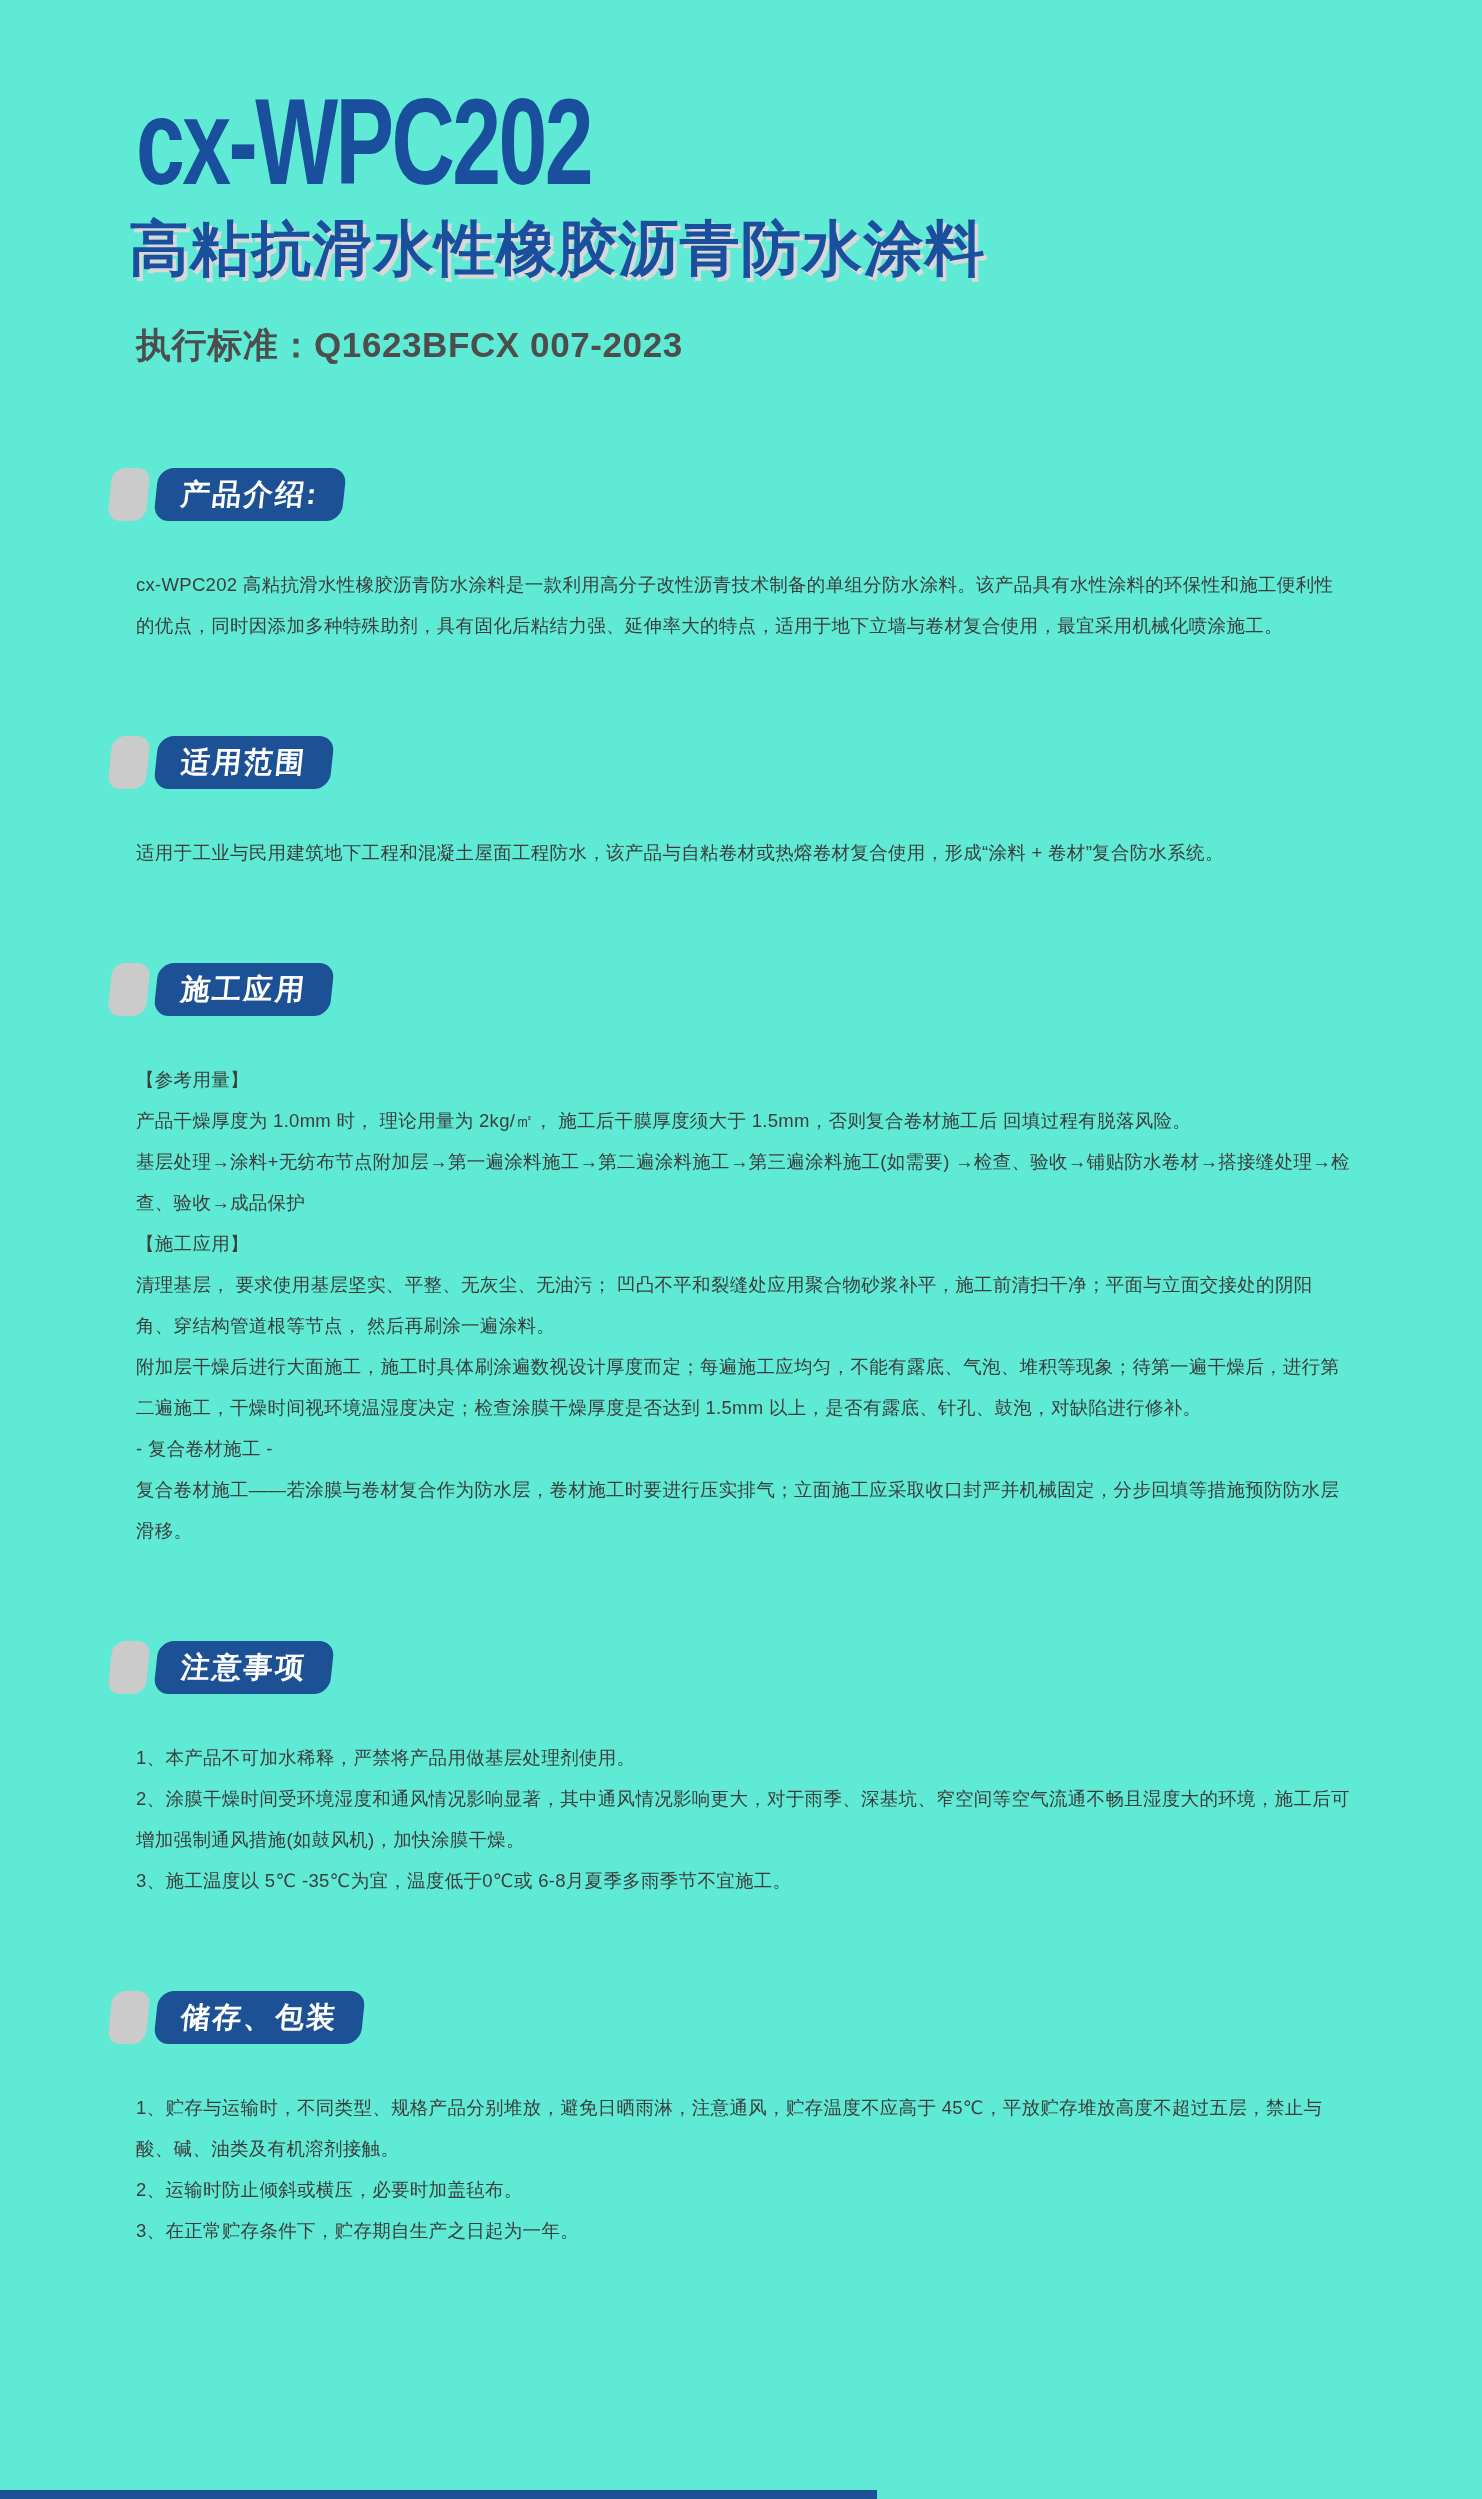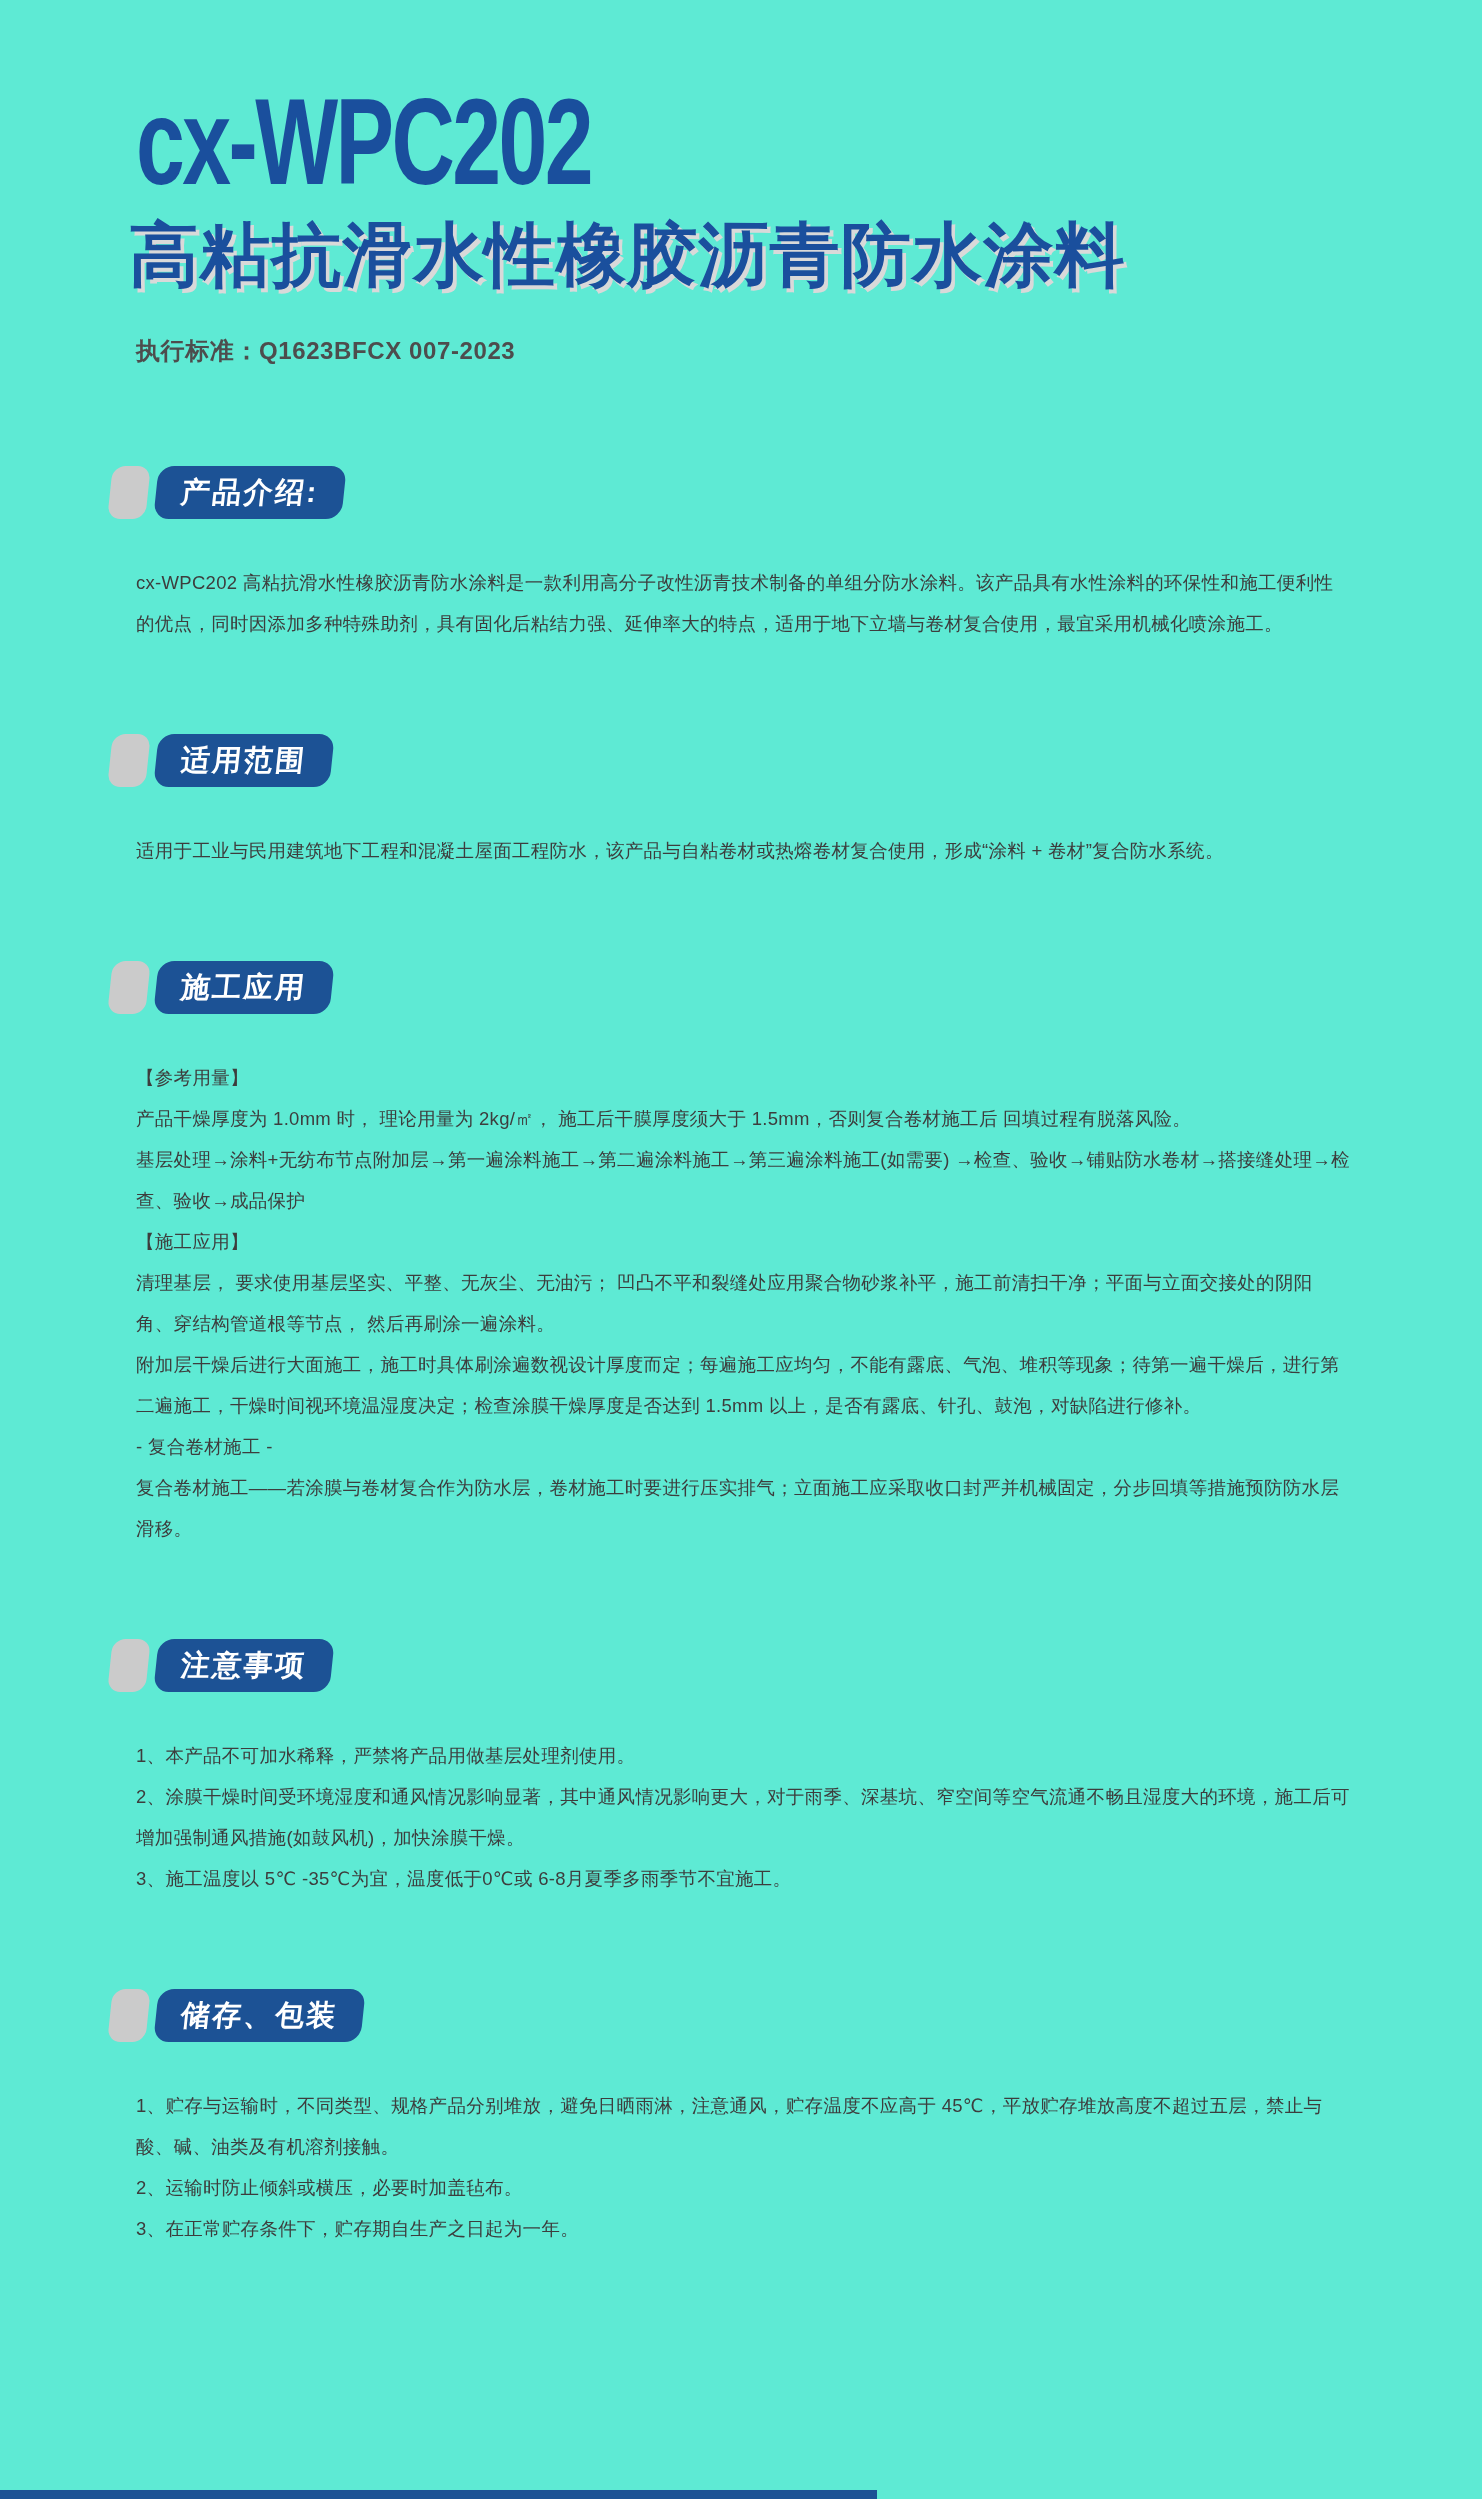--- a/index.html
+++ b/index.html
@@ -31,7 +31,7 @@
   .doc-subtitle {
     margin-top: 4.8px;
     margin-left: -7.2px;
-    font-size: 70px;
+    font-size: 60px;
     font-weight: 900;
     color: #1A4F9D;
     letter-spacing: 1.2px;

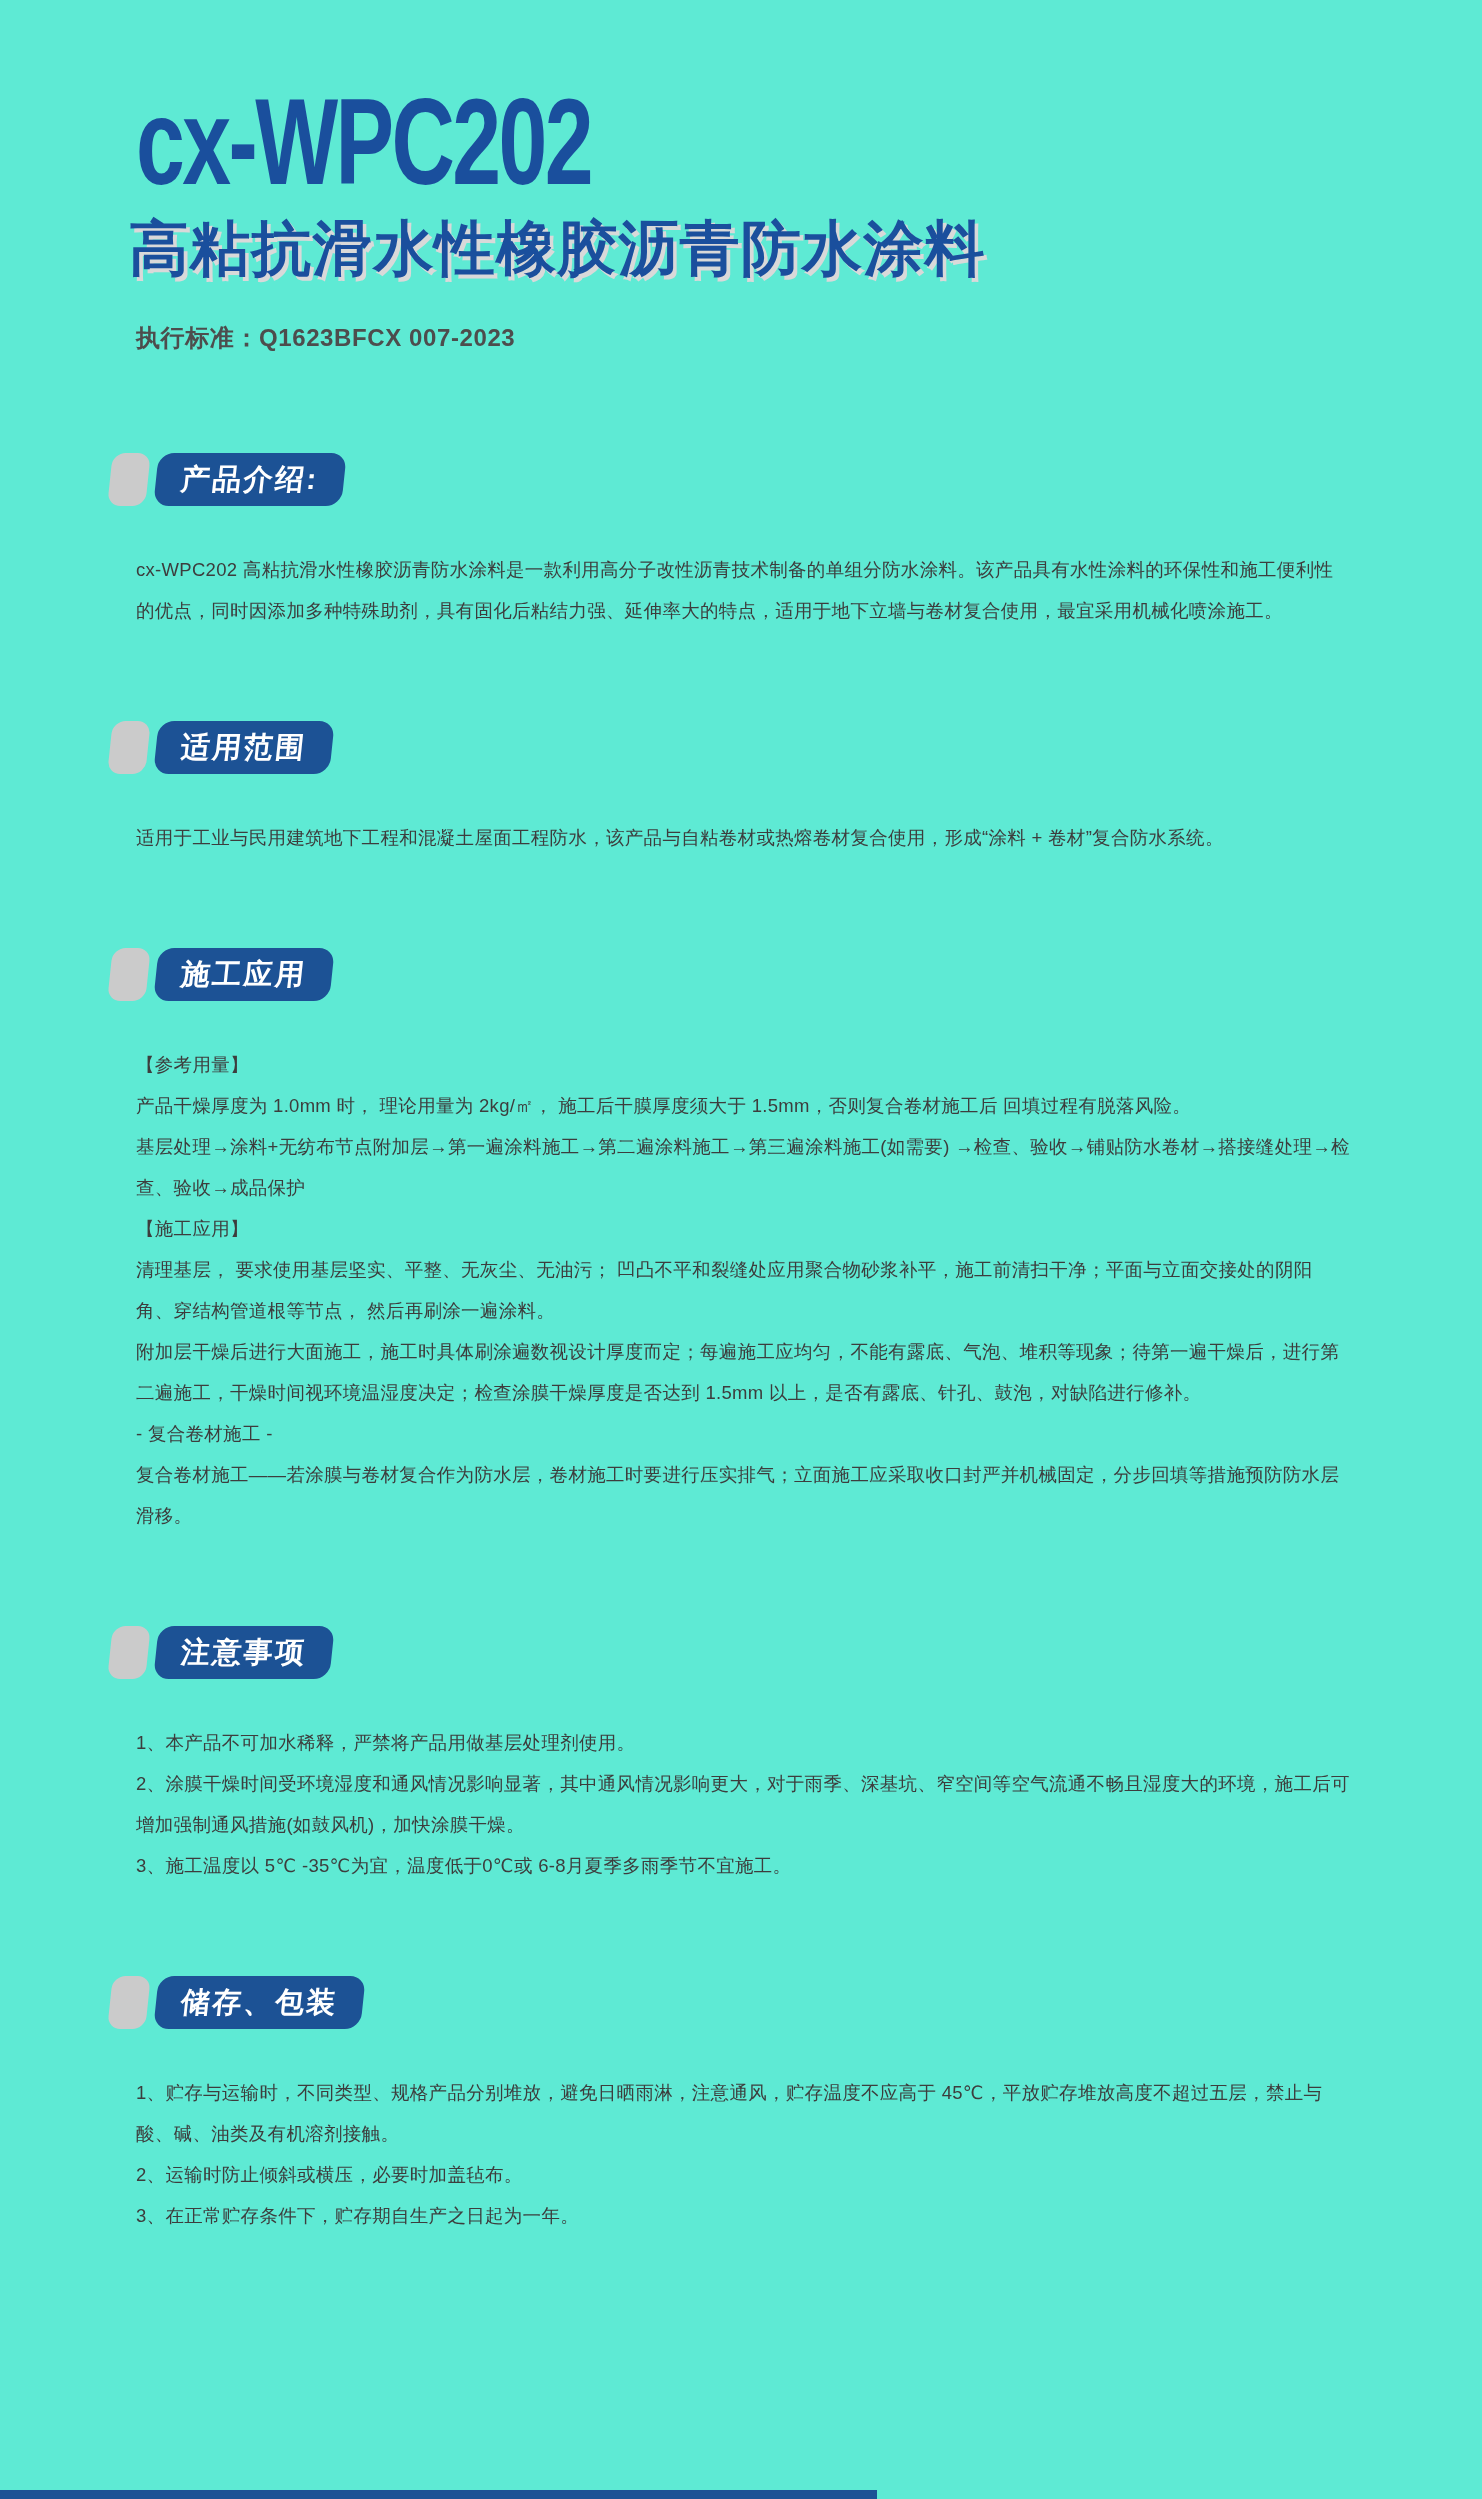--- a/index.html
+++ b/index.html
@@ -41,7 +41,7 @@
   }
   .standard-line {
     margin-top: 33px;
-    font-size: 24px;
+    font-size: 35px;
     font-weight: 700;
     color: #4D4D4D;
     letter-spacing: 0.6px;

